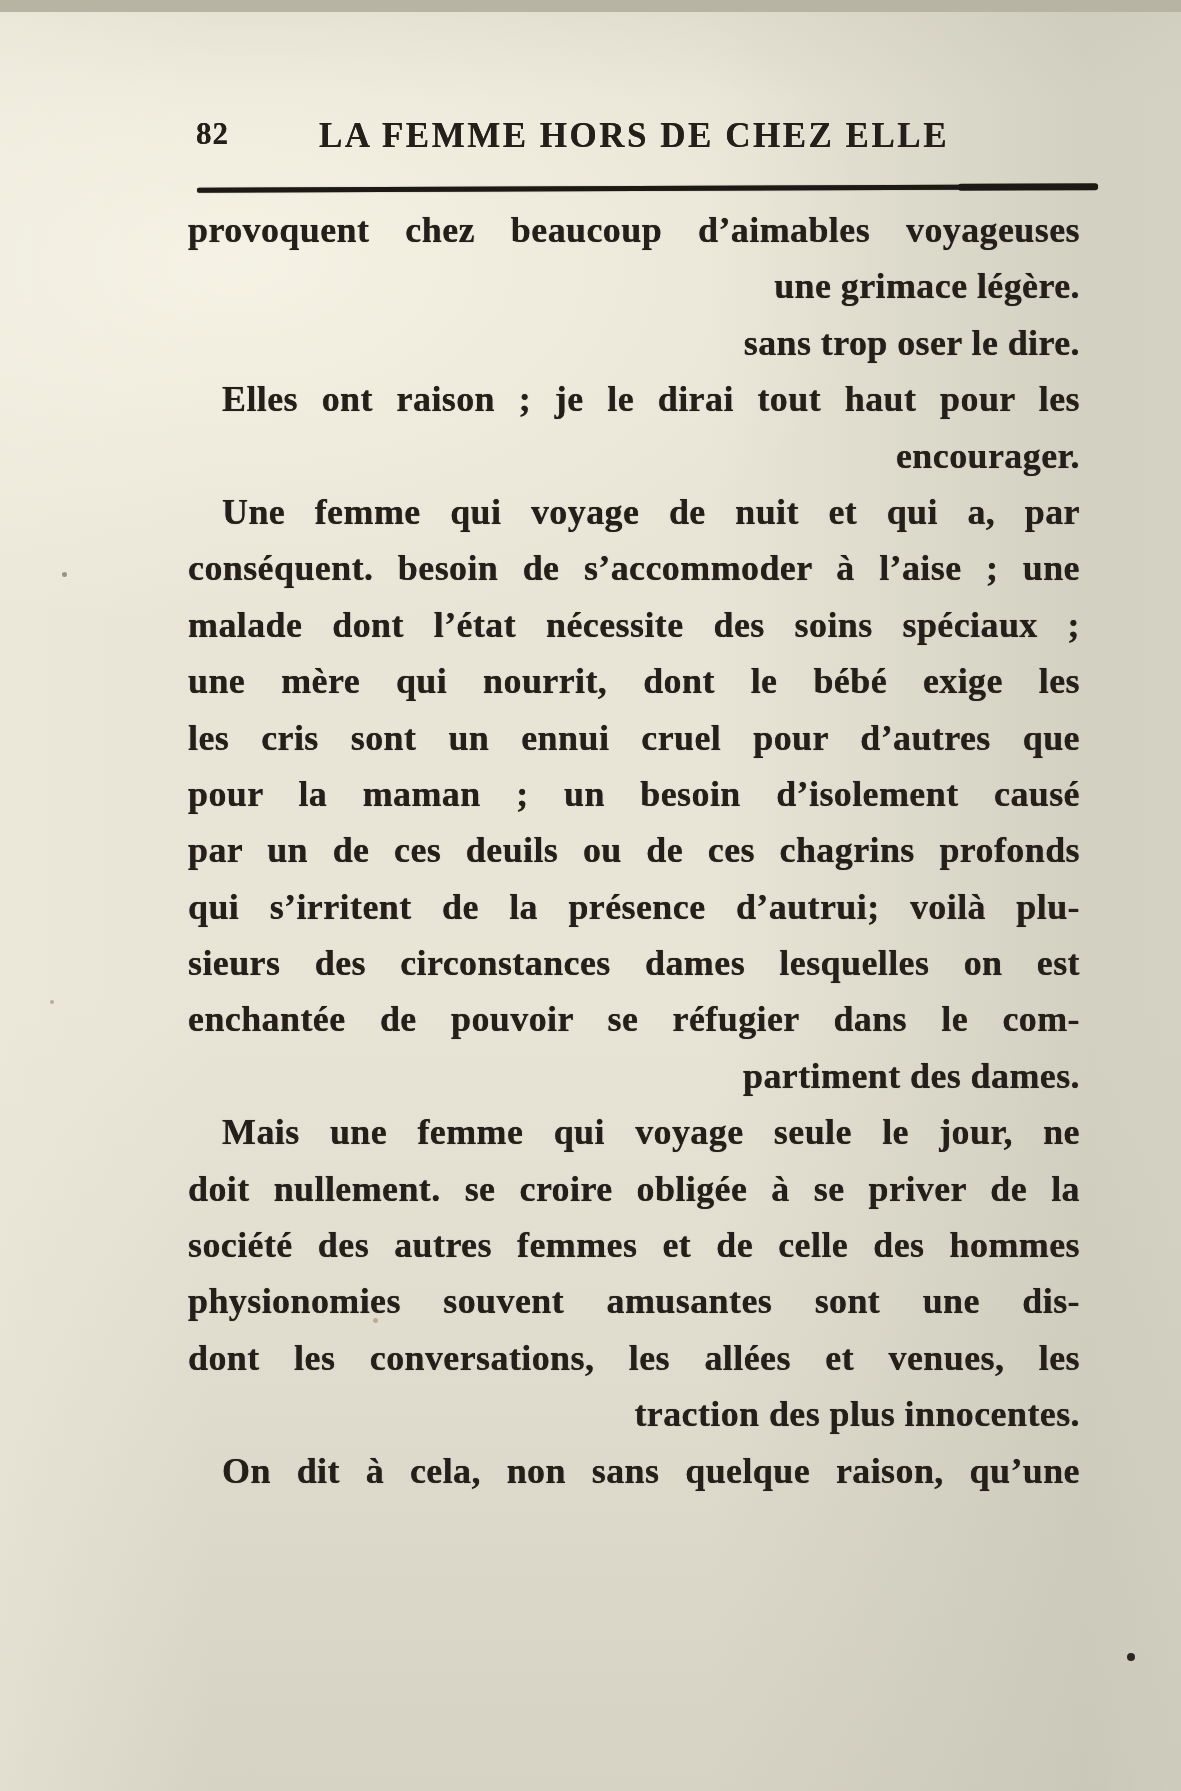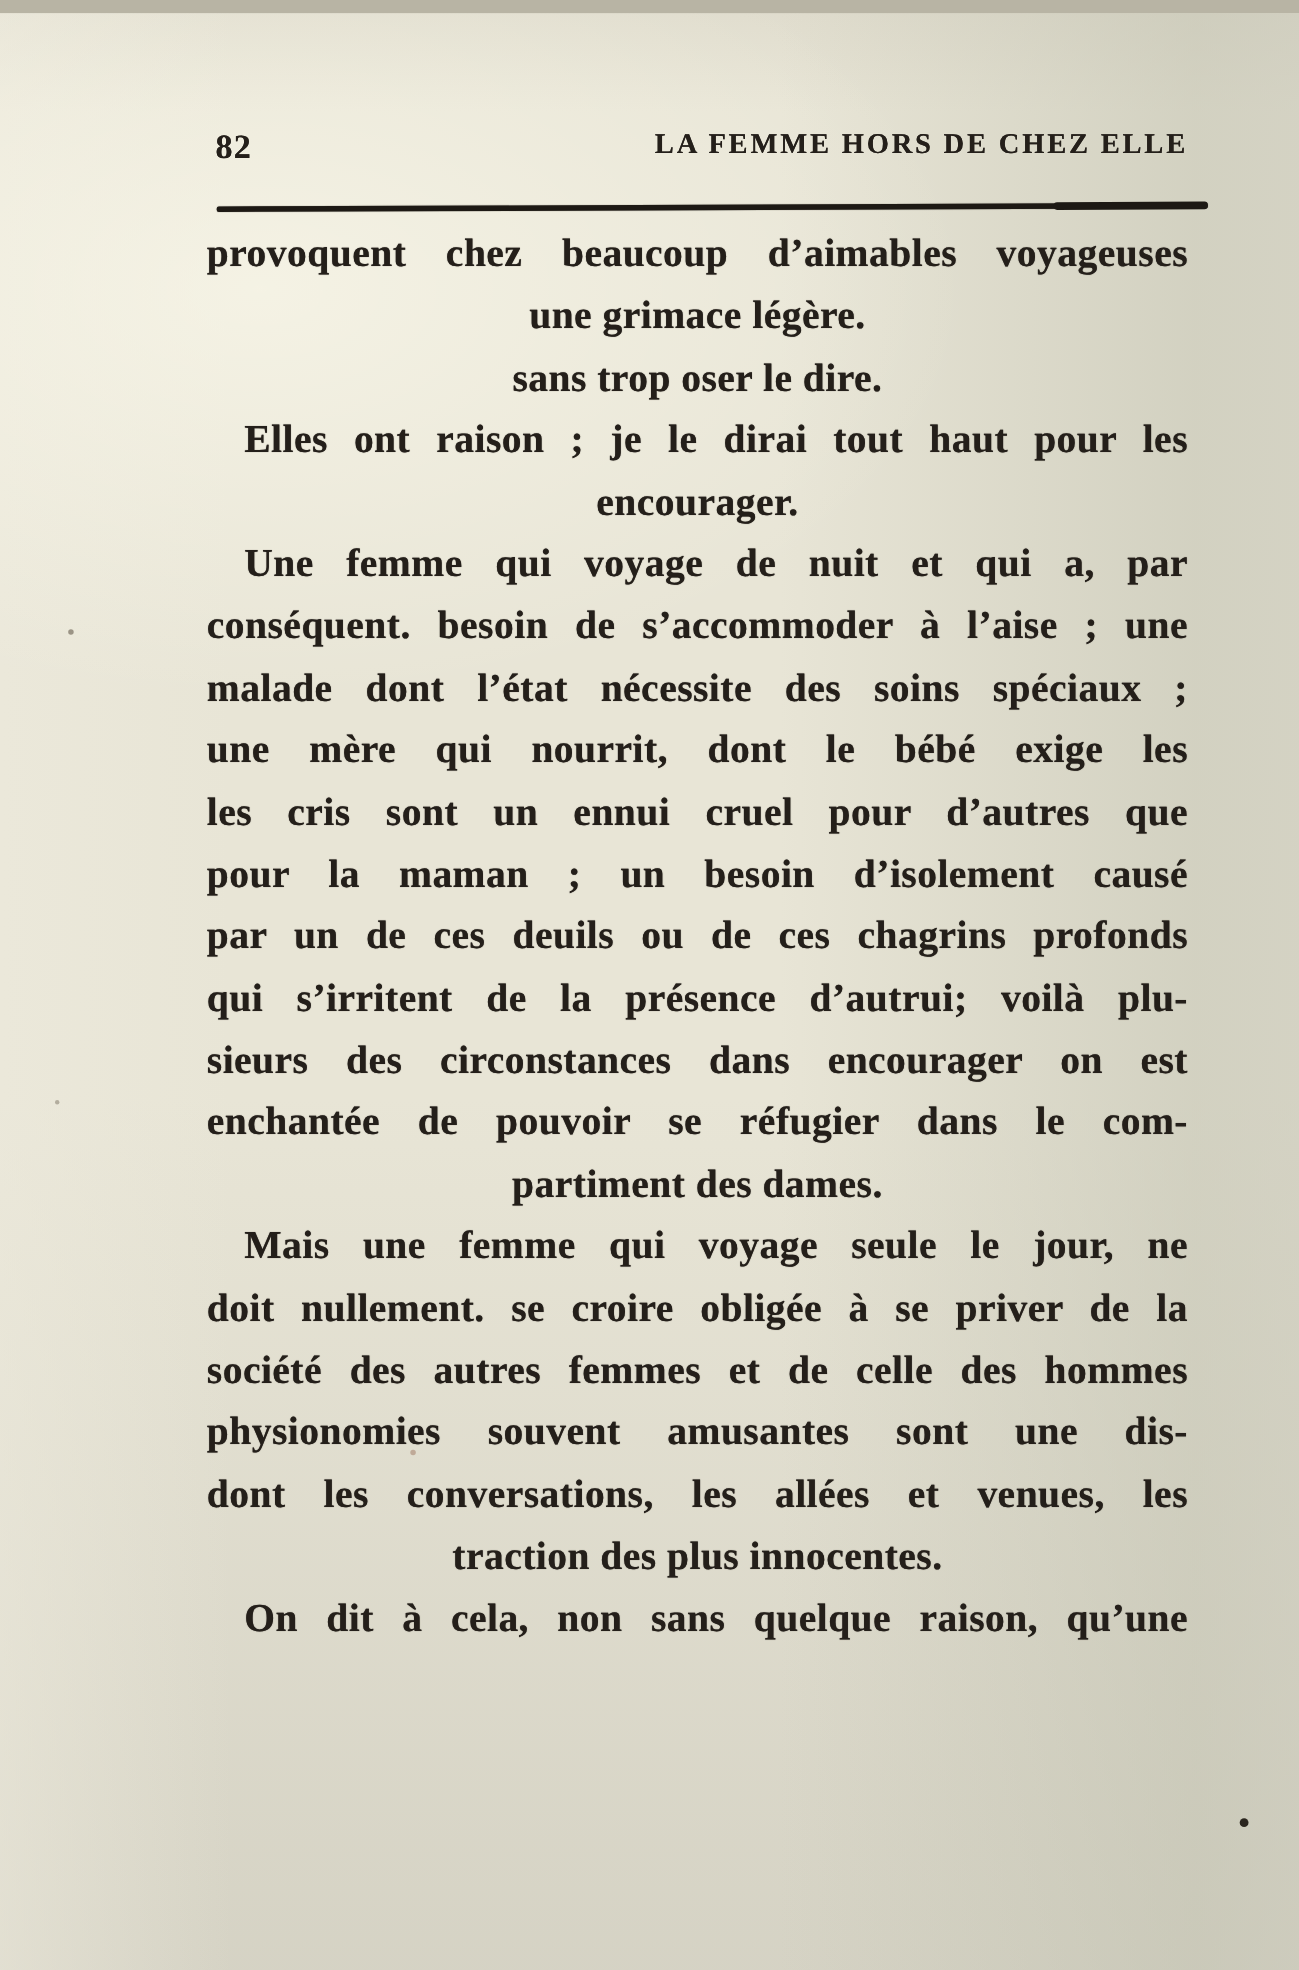--- a/index.html
+++ b/index.html
@@ -23,8 +23,8 @@
   }
   .header-title {
     position:absolute; left:188px; top:104px; width:892px;
-    text-align:right;
-    font-size:26px; font-weight:bold; letter-spacing:2.5px;
+    text-align:center;
+    font-size:35px; font-weight:bold; letter-spacing:2.5px;
     text-shadow:0 0 0.6px rgba(36,31,26,.9);
   }
   .rule {

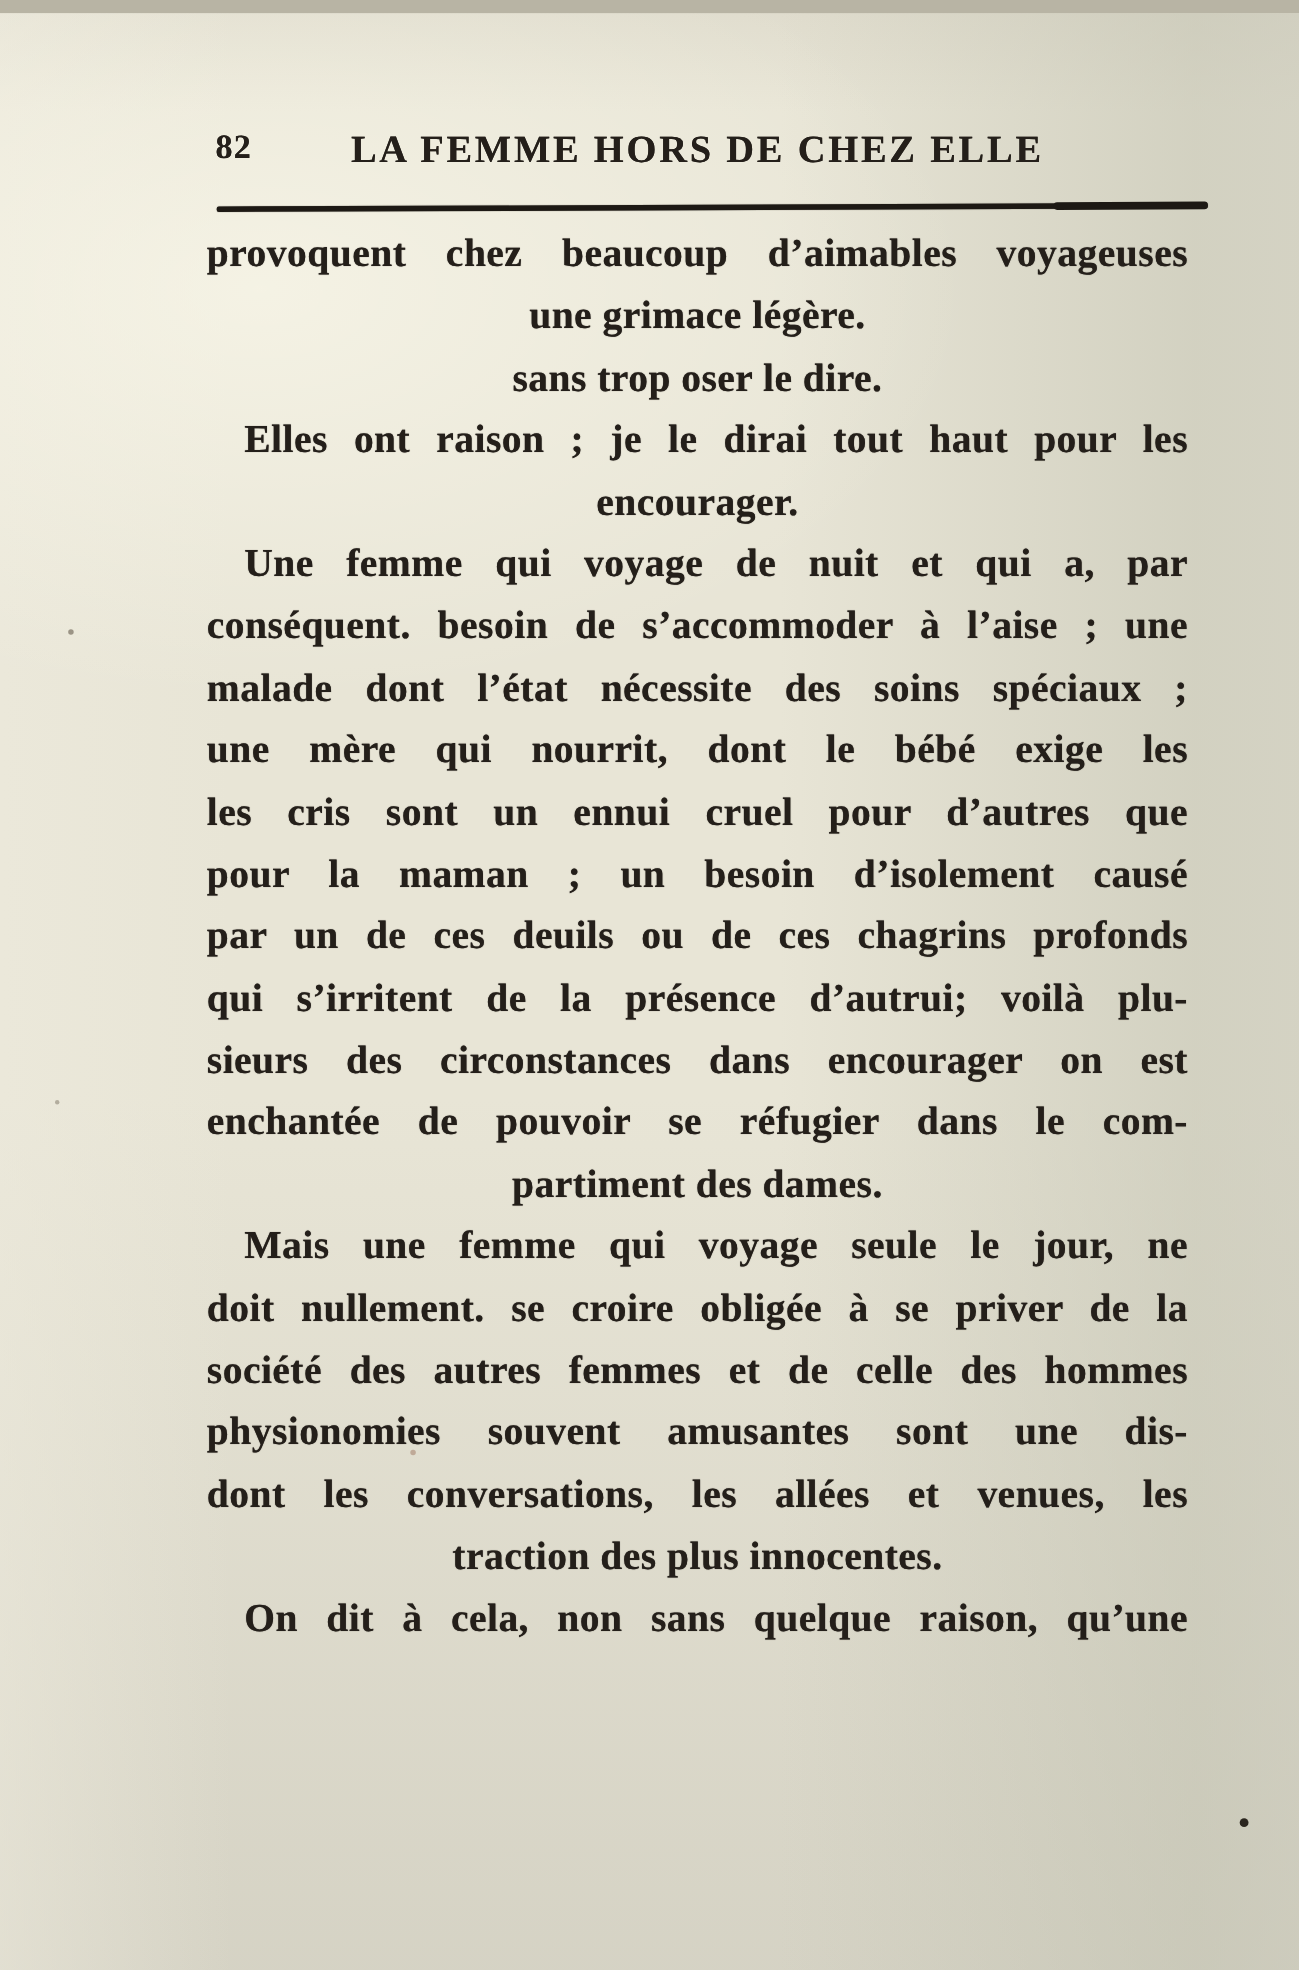--- a/index.html
+++ b/index.html
@@ -44,7 +44,7 @@
     text-shadow:0 0 0.7px rgba(36,31,26,.85);
     font-weight:bold;
   }
-  .line { height:56.4px; overflow:hidden; text-align:center; }
+  .line { height:56.4px; overflow:hidden; text-align:right; }
   .line.fill { text-align:justify; text-align-last:justify; }
   .line.indent { padding-left:34px; }
   .speck { position:absolute; border-radius:50%; }

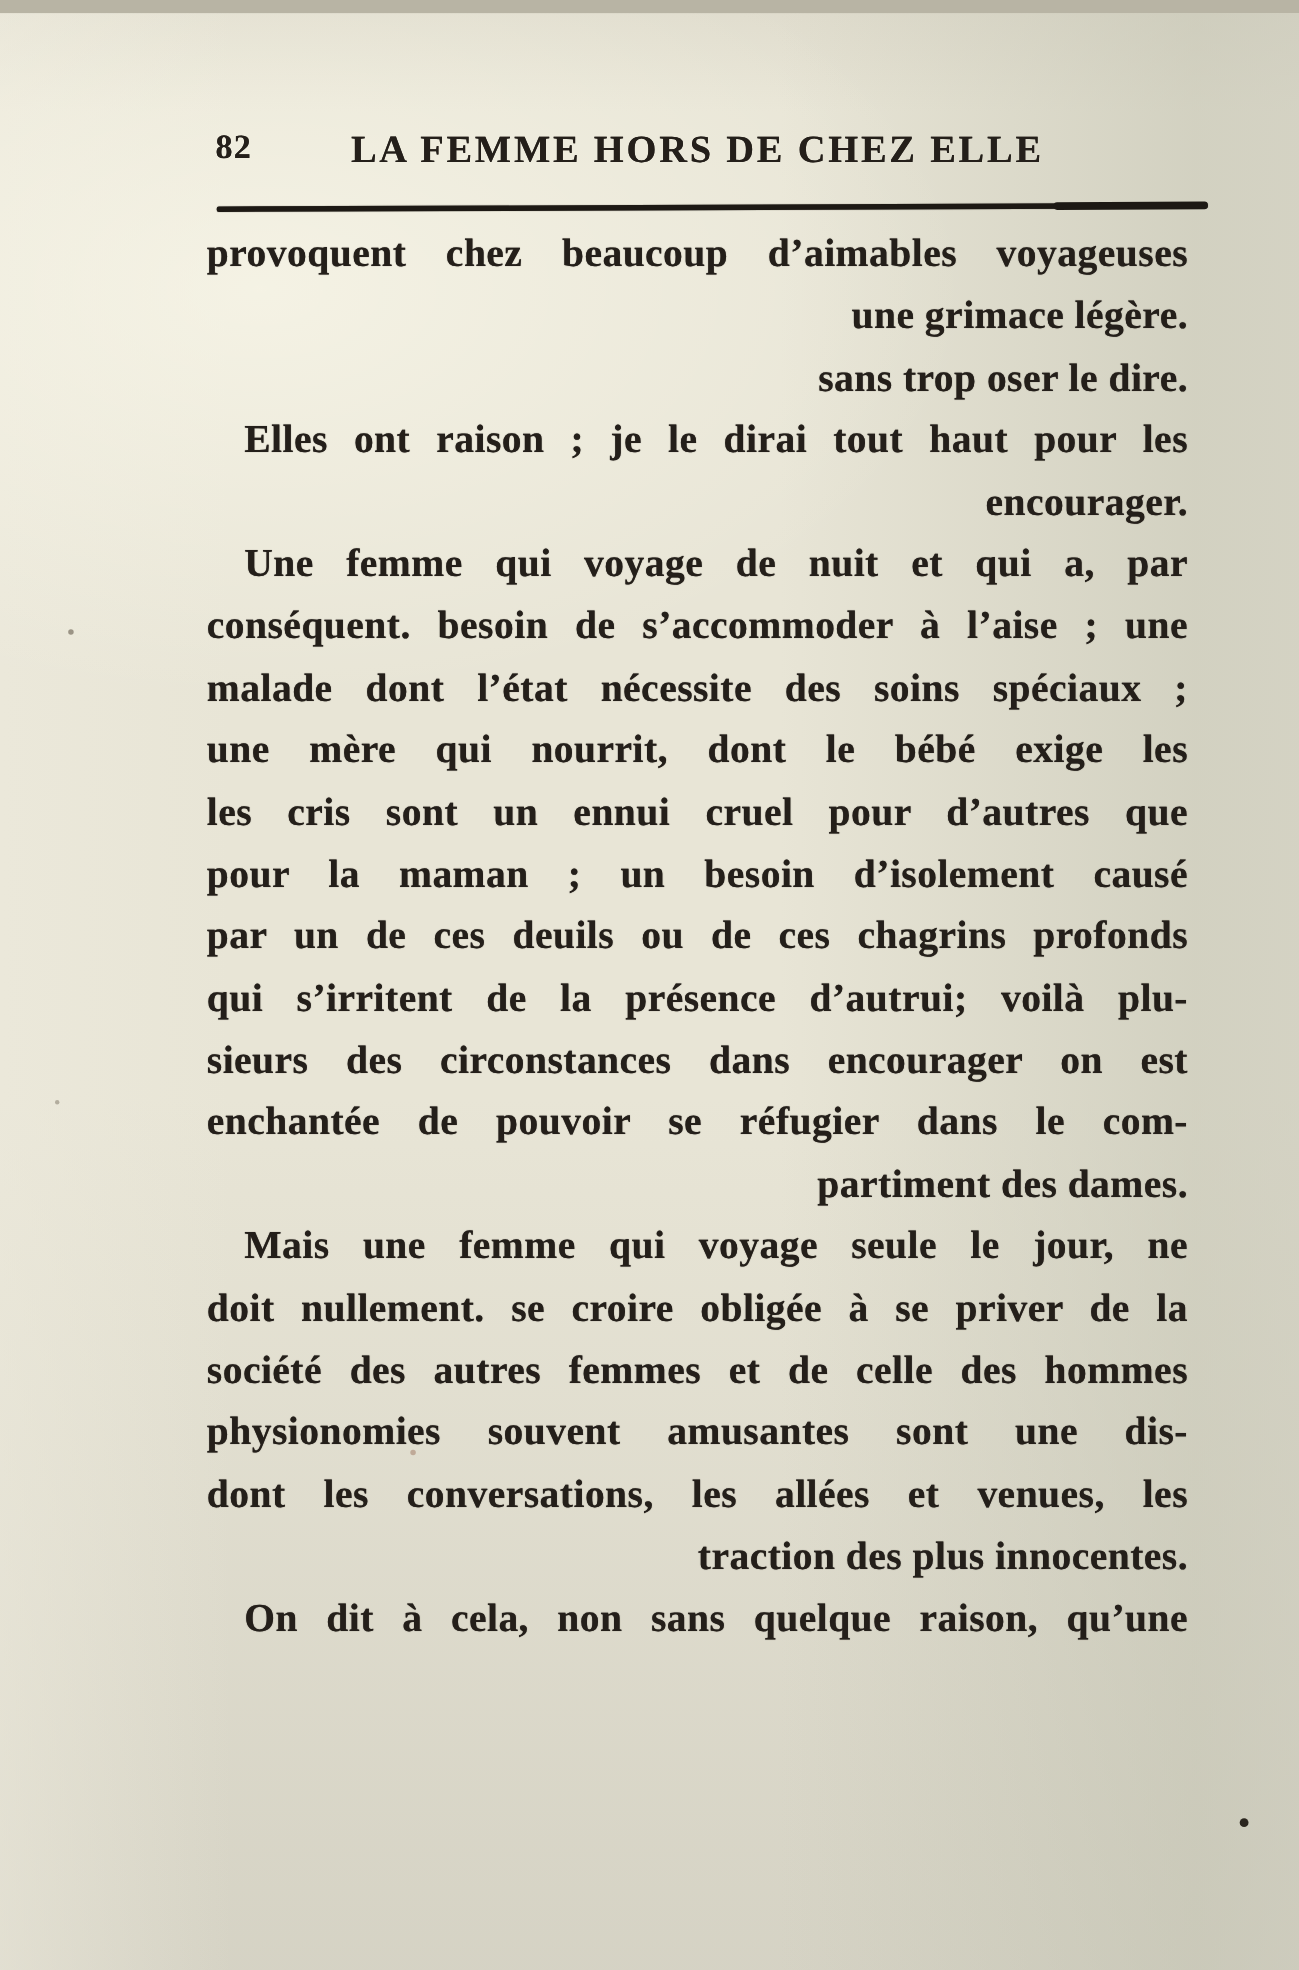--- a/index.html
+++ b/index.html
@@ -75,7 +75,7 @@
       <div class="line fill">pour la maman ; un besoin d’isolement causé</div>
       <div class="line fill">par un de ces deuils ou de ces chagrins profonds</div>
       <div class="line fill">qui s’irritent de la présence d’autrui; voilà plu-</div>
-      <div class="line fill">sieurs des circonstances dans encourager on est</div>
+      <div class="line fill">sieurs des circonstances dames lesquelles on est</div>
       <div class="line fill">enchantée de pouvoir se réfugier dans le com-</div>
       <div class="line">partiment des dames.</div>
       <div class="line indent fill">Mais une femme qui voyage seule le jour, ne</div>

